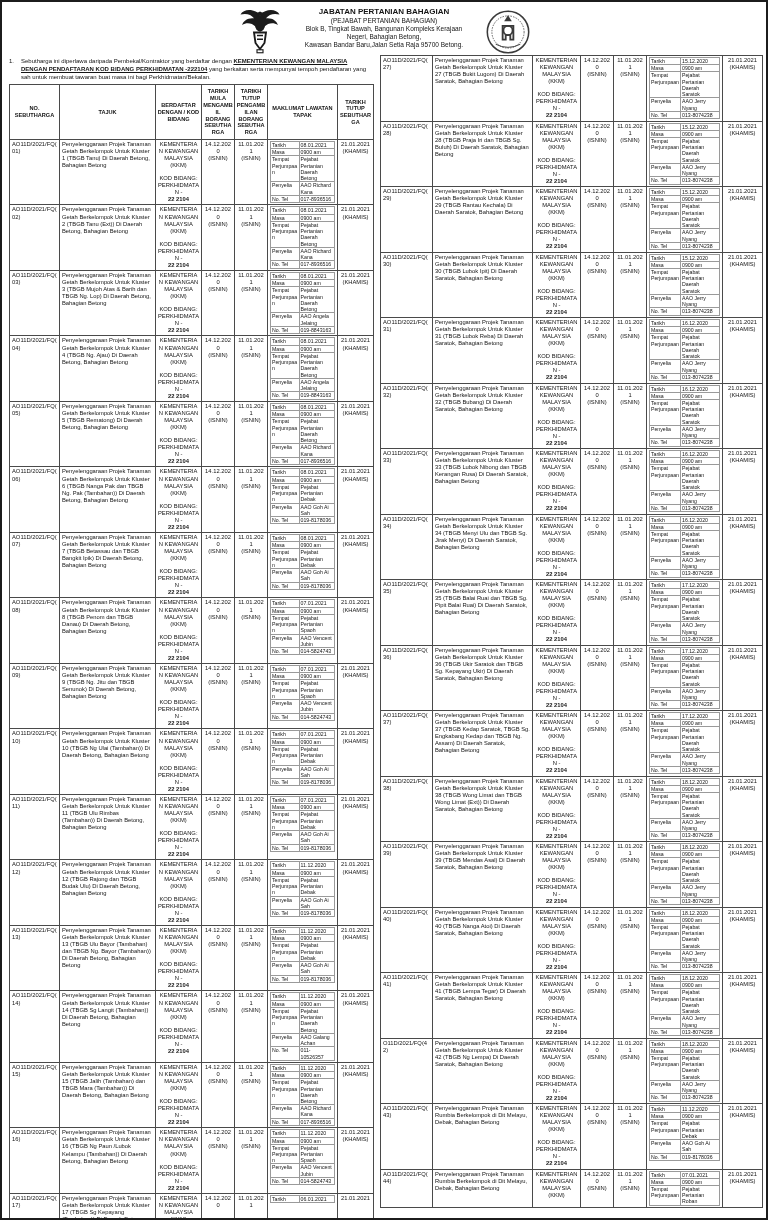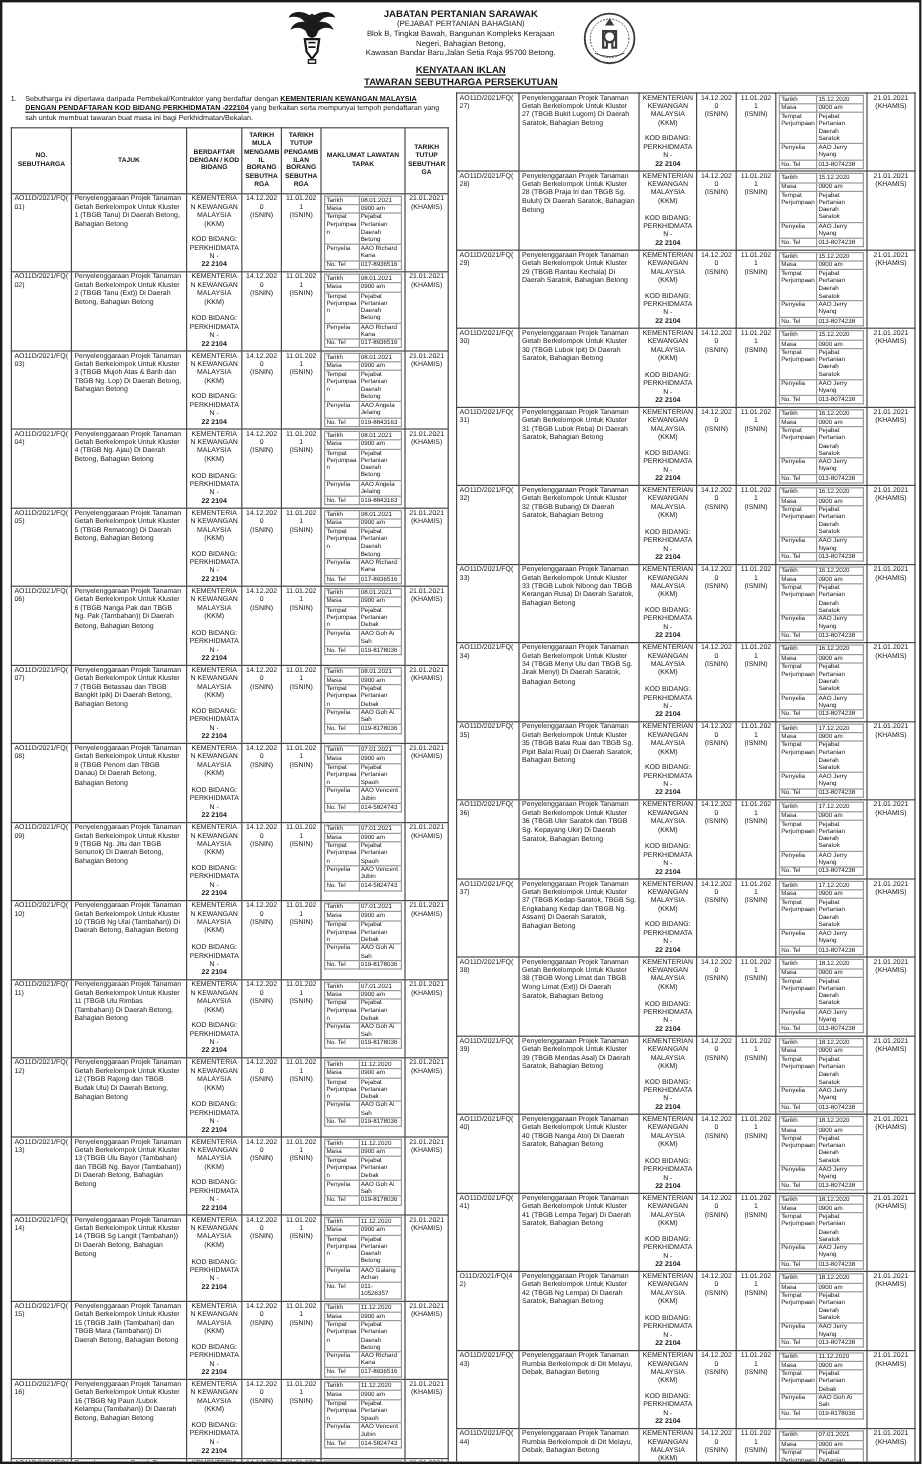--- a/index.html
+++ b/index.html
@@ -51,7 +51,7 @@
       <rect x="26" y="57" width="8" height="4" fill="none" stroke="#1b1b1b" stroke-width="1.5"></rect>
     </svg>
     <div class="hdr-text">
-      <div class="hdr-org1">JABATAN PERTANIAN SARAWAK</div>
+      <div class="hdr-org1">JABATAN PERTANIAN BAHAGIAN</div>
       <div class="hdr-org2">(PEJABAT PERTANIAN BAHAGIAN)</div>
       <div class="hdr-addr">Blok B, Tingkat Bawah, Bangunan Kompleks Kerajaan</div>
       <div class="hdr-addr">Negeri, Bahagian Betong,</div>

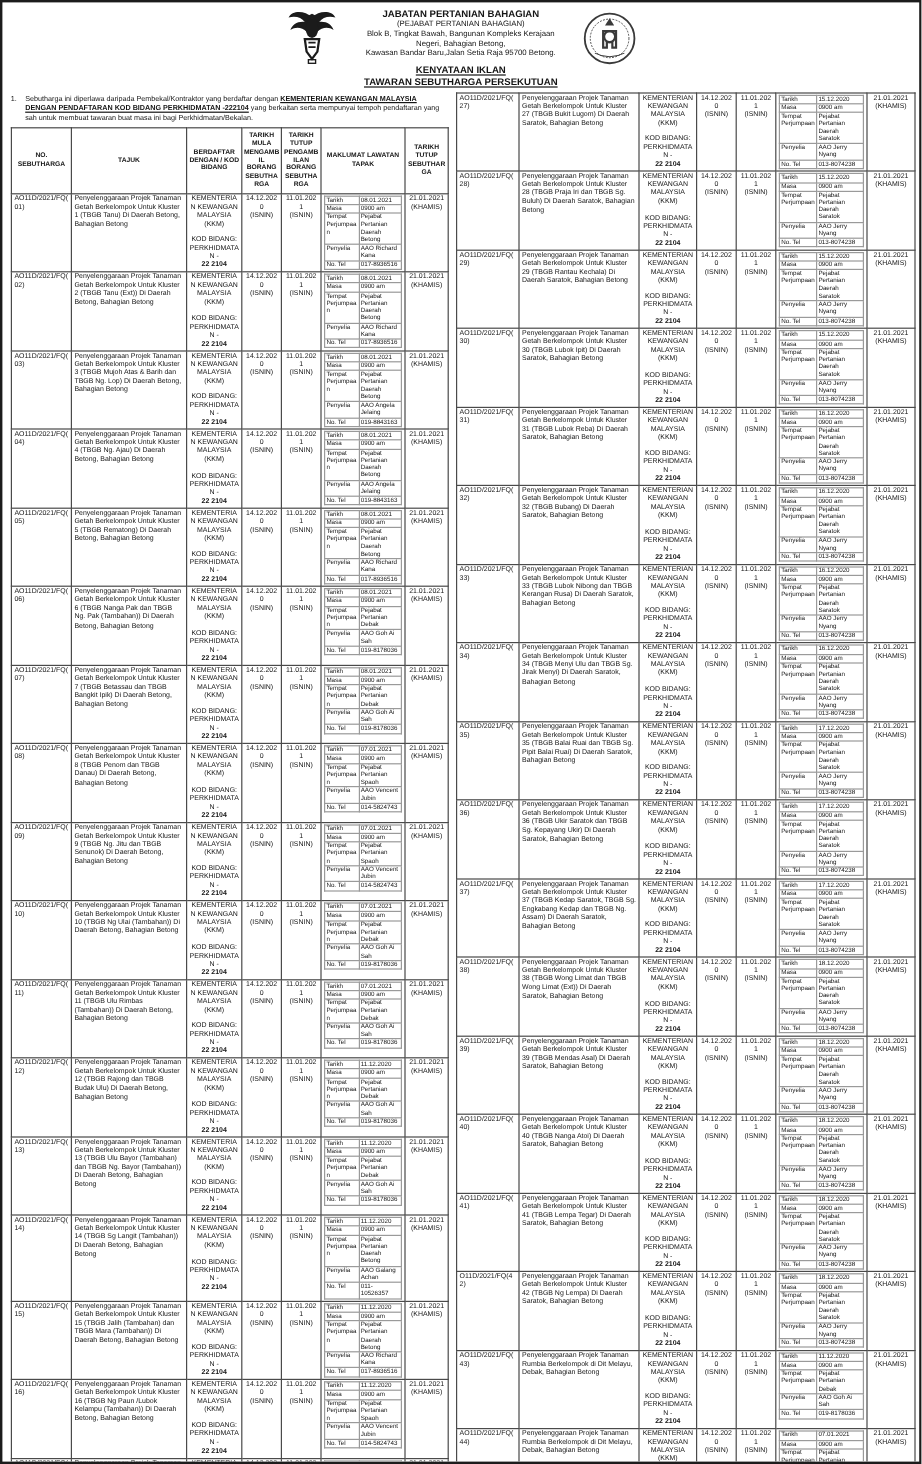--- a/index.html
+++ b/index.html
@@ -66,10 +66,6 @@
       <path d="M14 46 q16 8 32 0" fill="none" stroke="#3a3a3a" stroke-width="1.2"></path>
     </svg>
   </div>
-  <div class="doc-titles">
-    <div class="doc-title">KENYATAAN IKLAN</div>
-    <div class="doc-title">TAWARAN SEBUTHARGA PERSEKUTUAN</div>
-  </div>
 
   <div class="columns">
 

